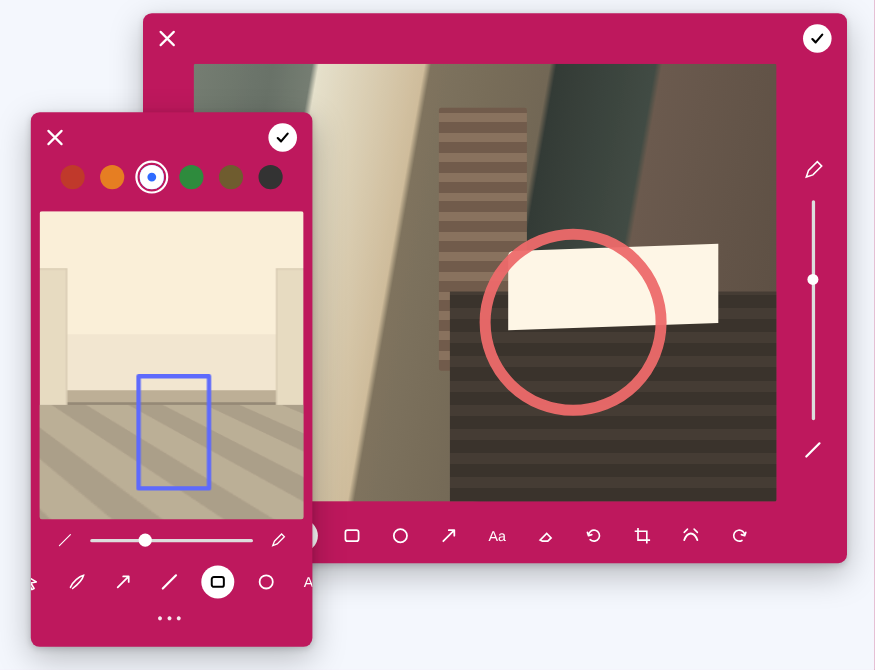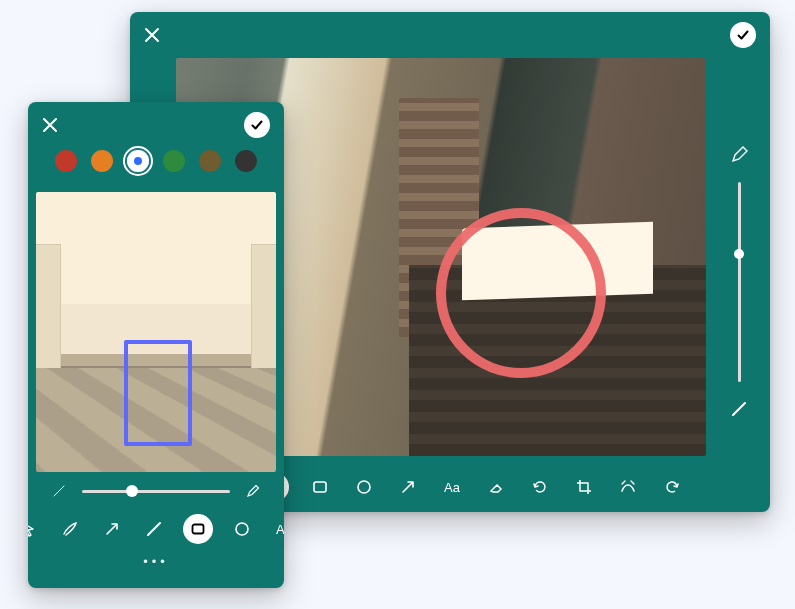--- a/index.html
+++ b/index.html
@@ -14,7 +14,7 @@
   }
   .panel {
     position: absolute;
-    background: #0f766e;
+    background: #be185d;
     border-radius: 8px;
     box-shadow: 0 10px 30px rgba(0,0,0,.25), 0 2px 6px rgba(0,0,0,.15);
     overflow: hidden;

